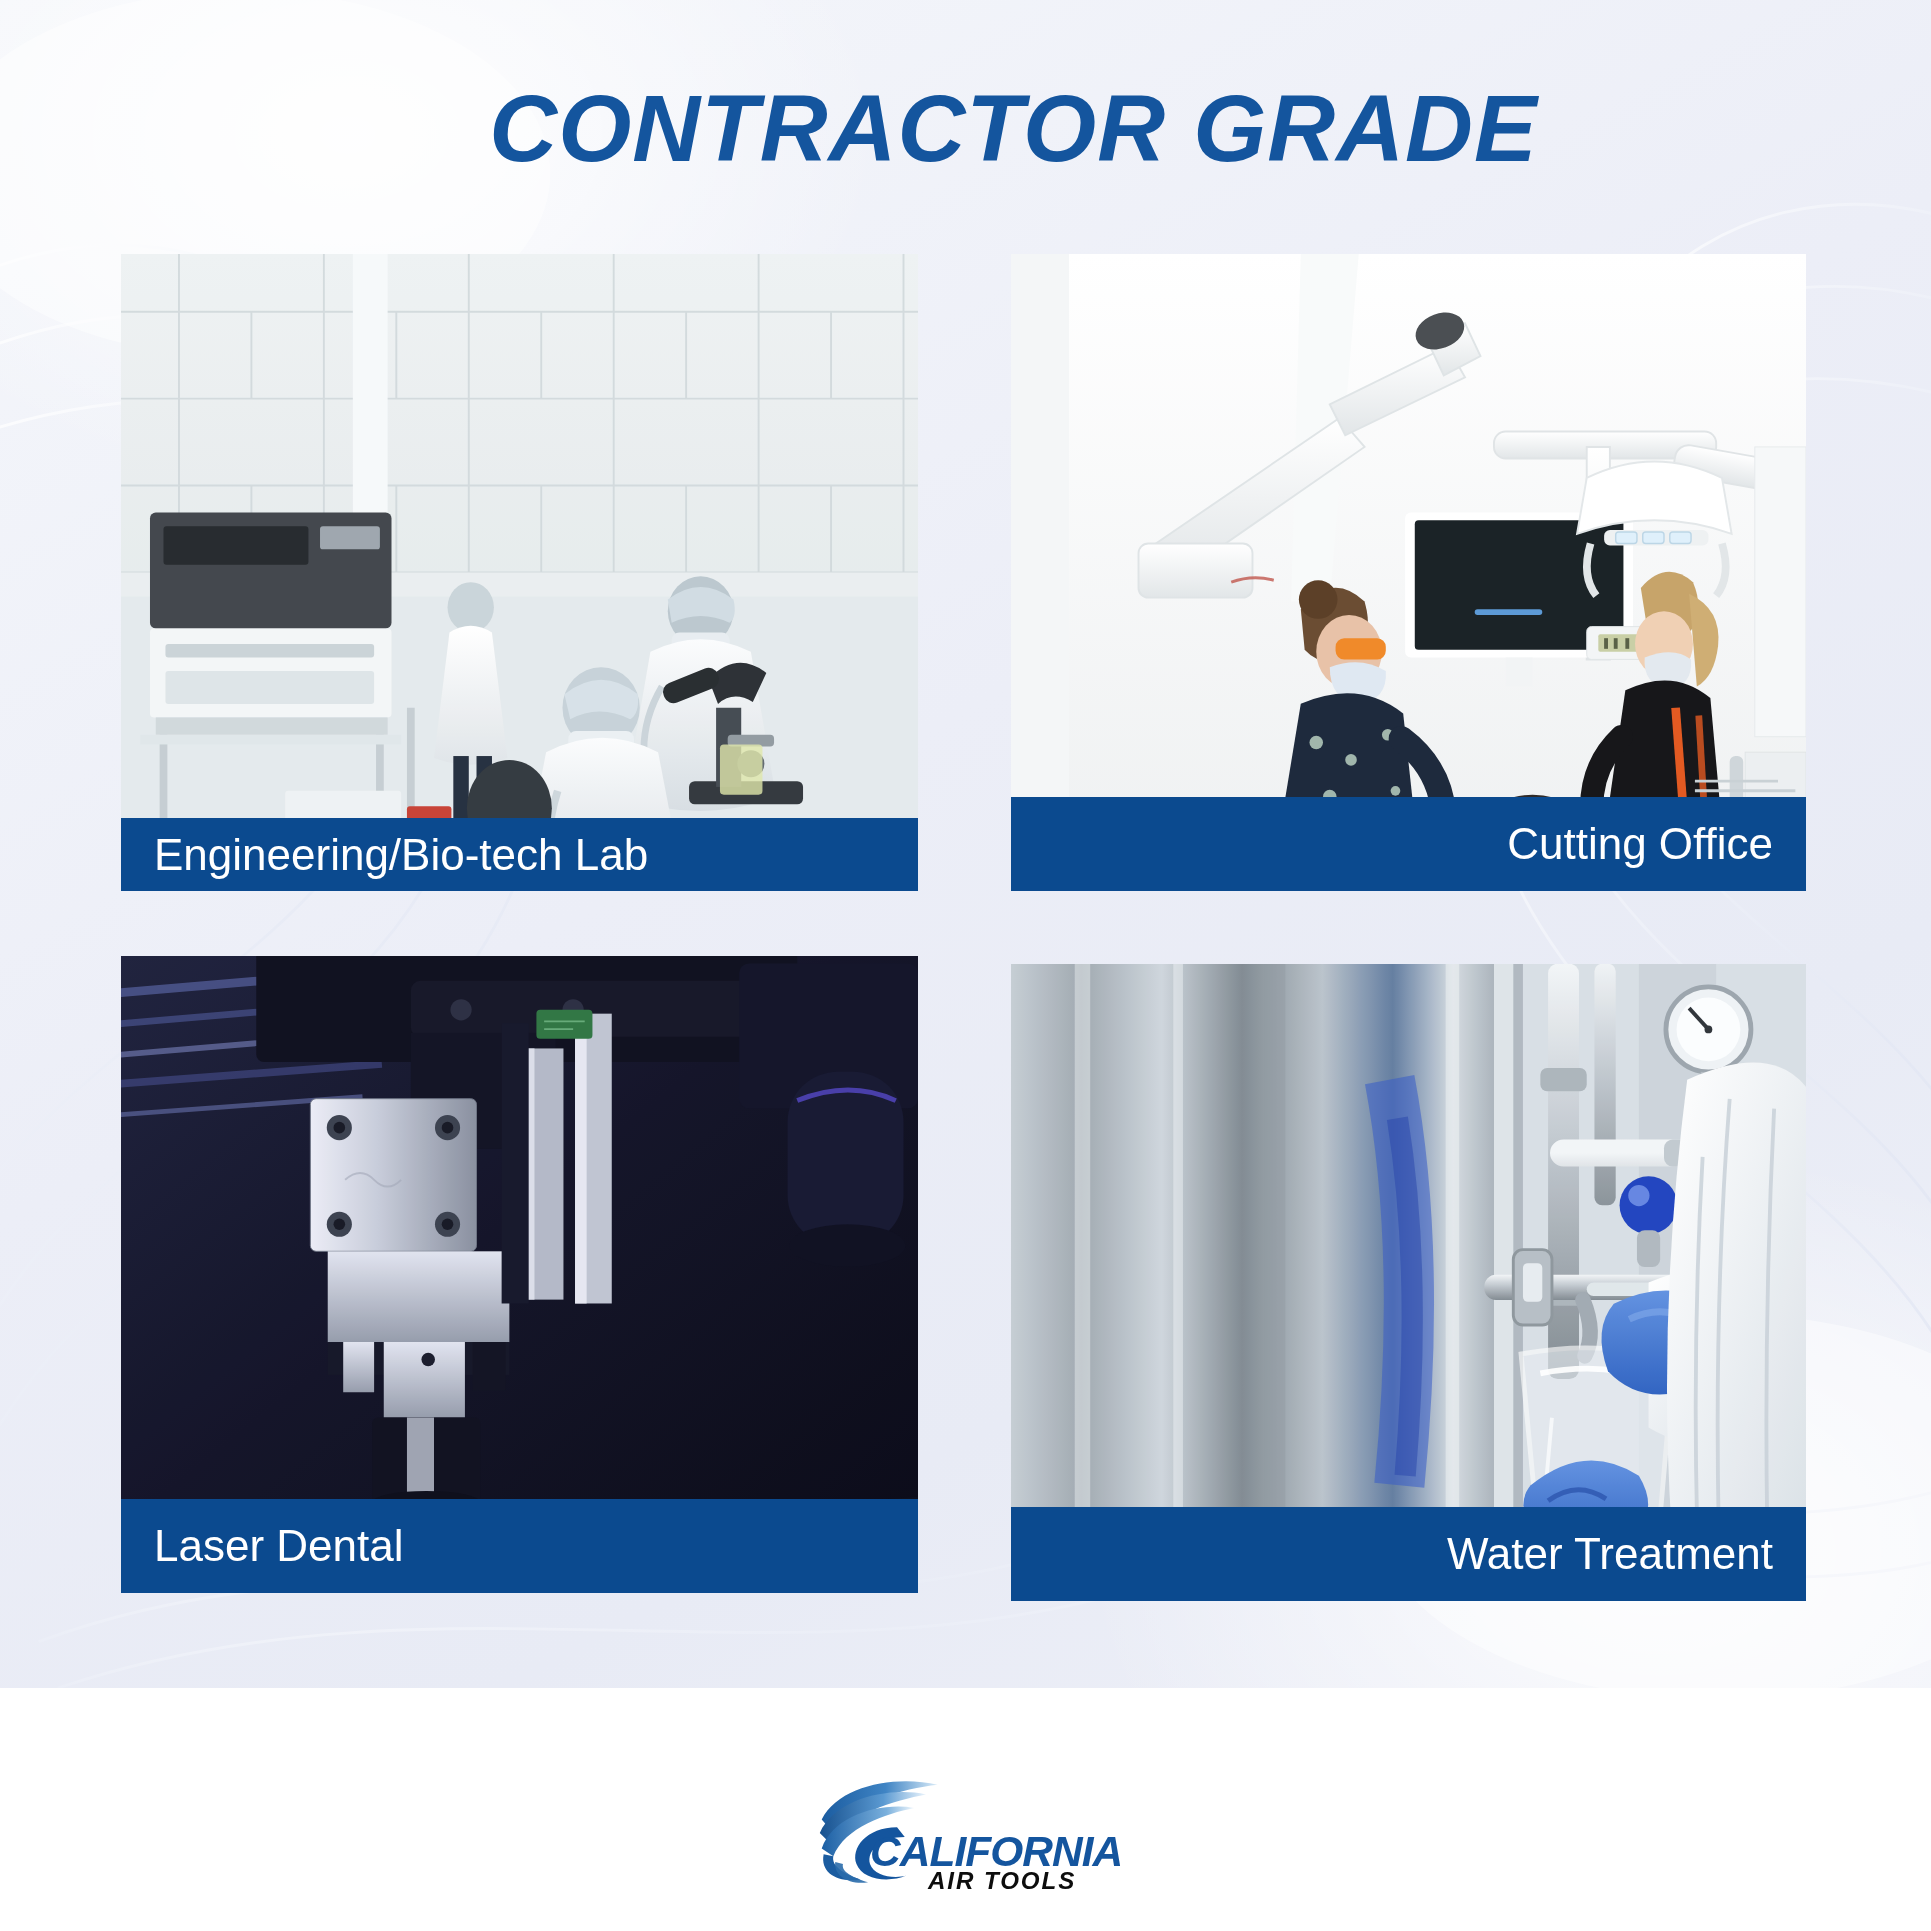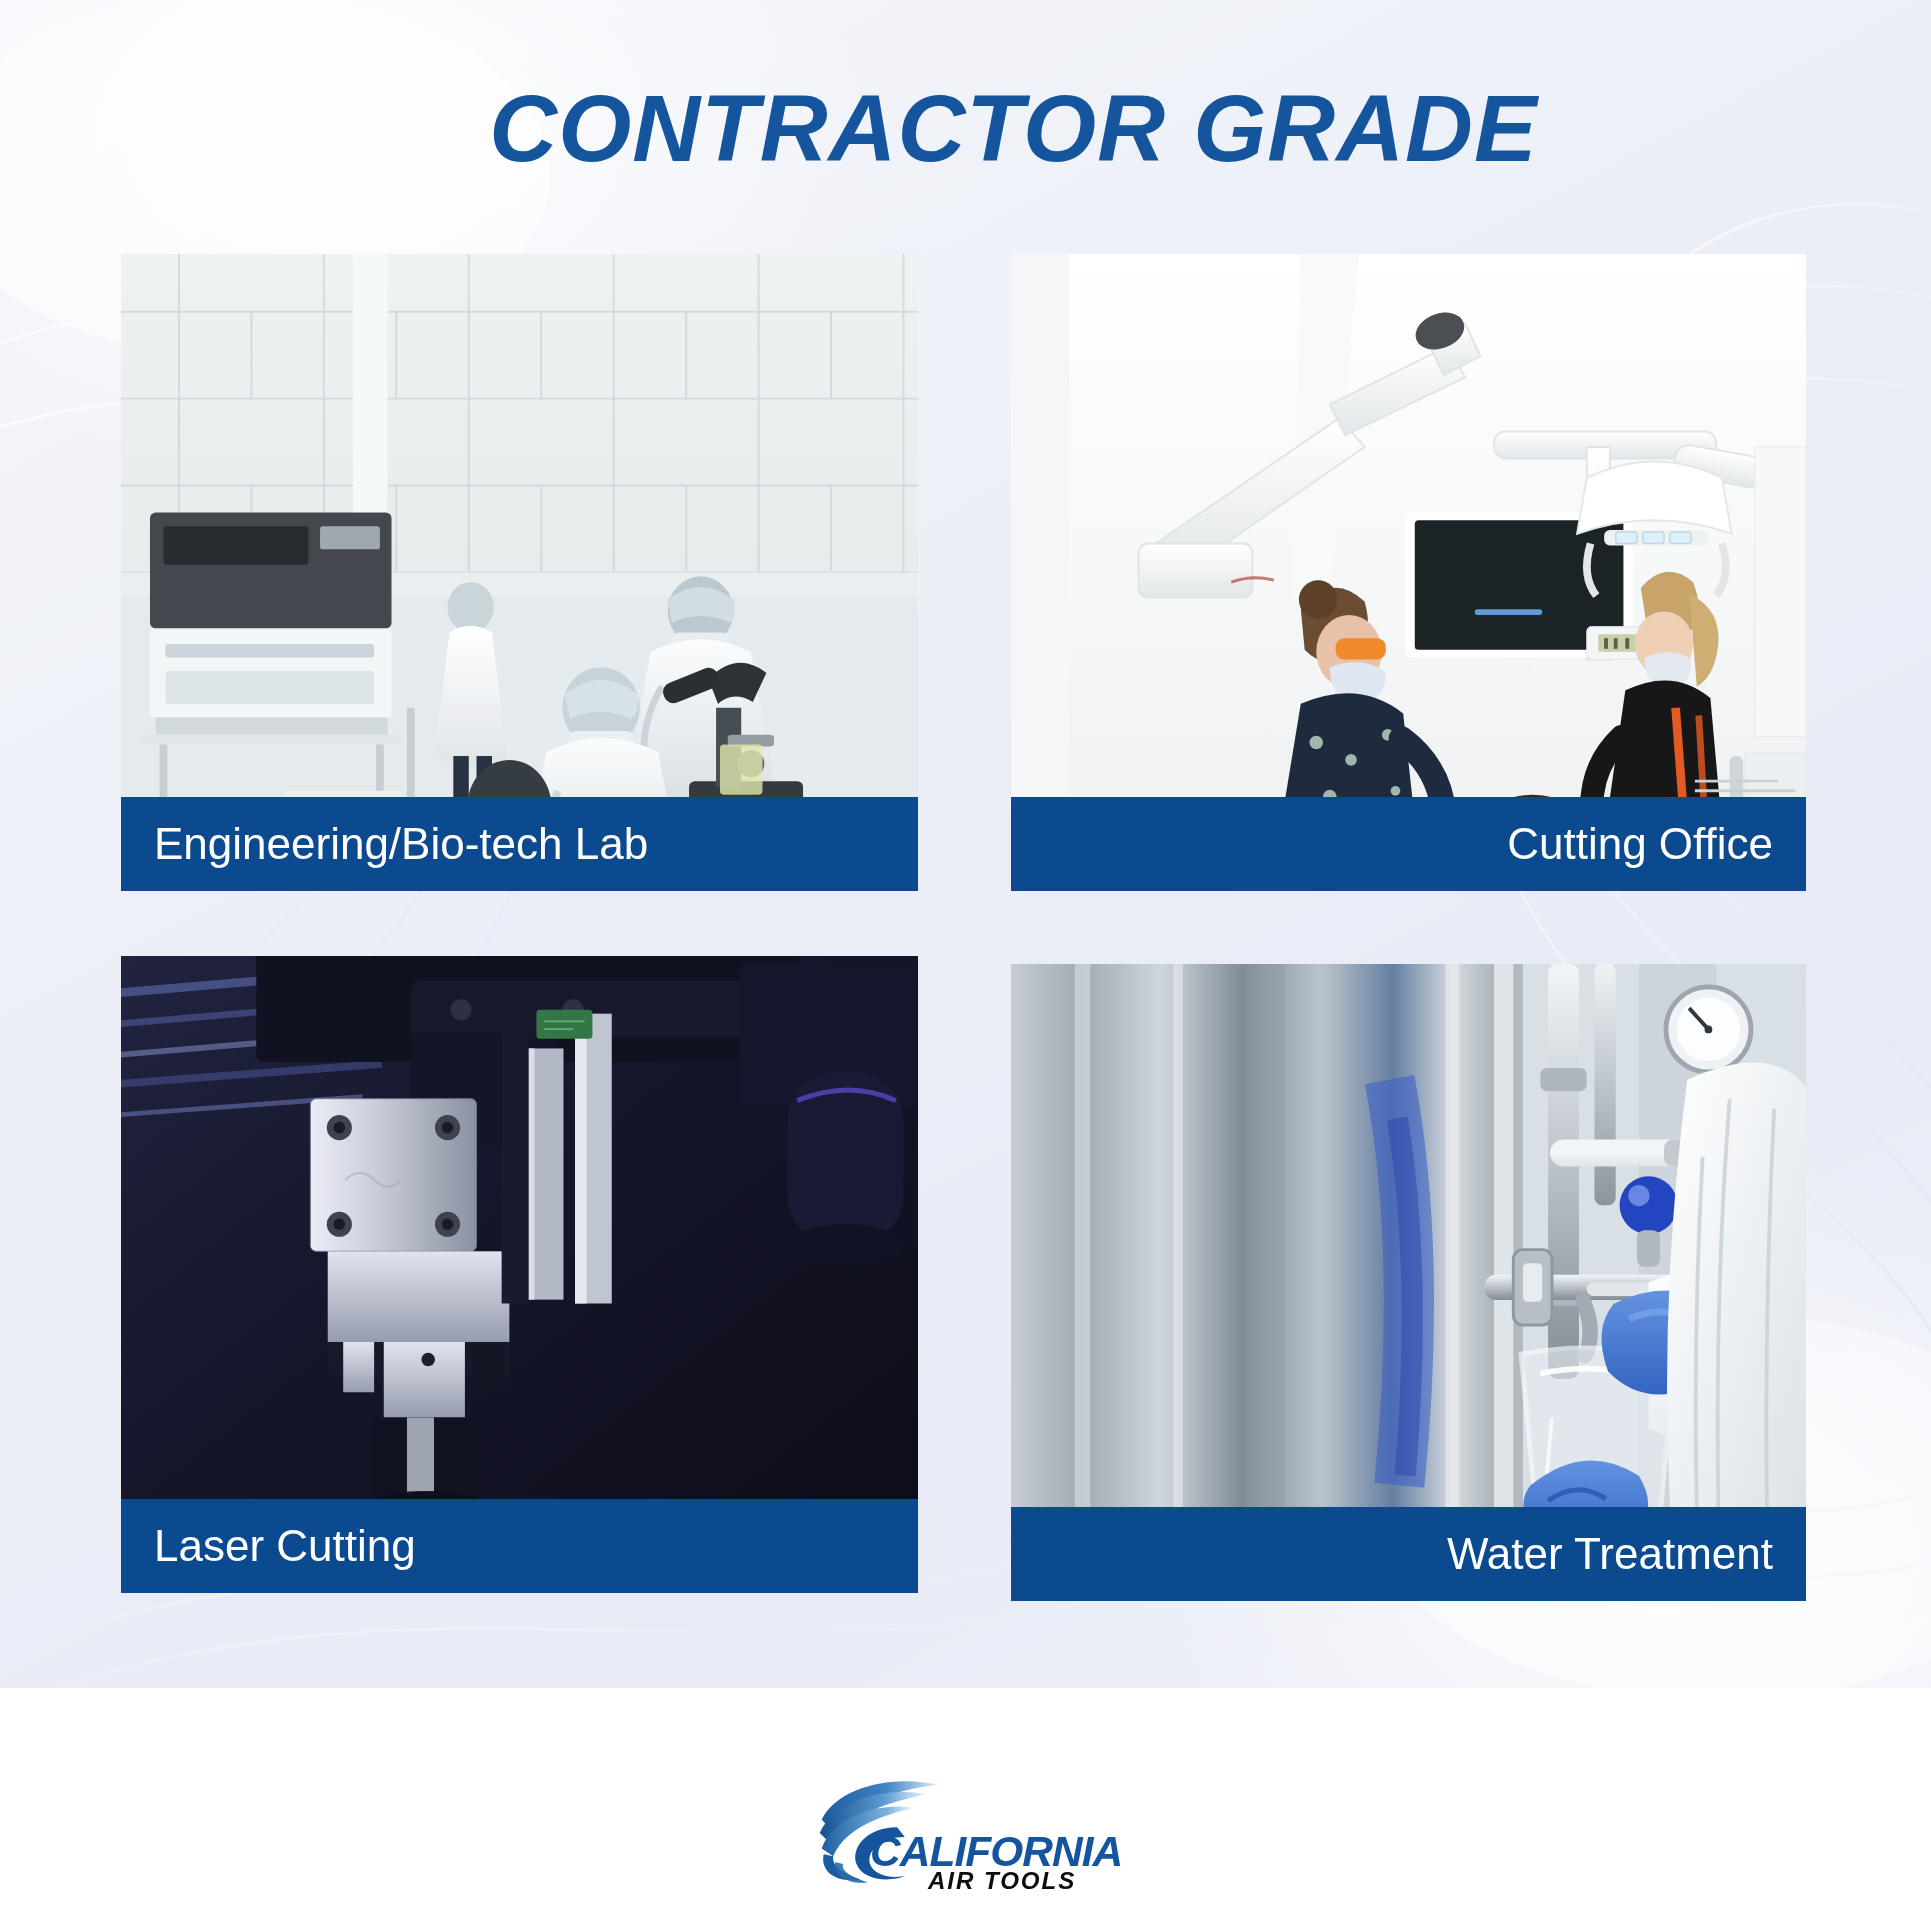--- a/index.html
+++ b/index.html
@@ -55,7 +55,7 @@
 
   
   #card-lab     { left:121px;  top:254px;  width:797px;  height:637px; }
-  #card-lab .caption { height:94px; }
+  #card-lab .caption { height:73px; }
   #card-dental  { left:1011px; top:254px;  width:795px;  height:637px; }
   #card-dental .caption { height:94px; }
   #card-laser   { left:121px;  top:956px;  width:797px;  height:637px; }

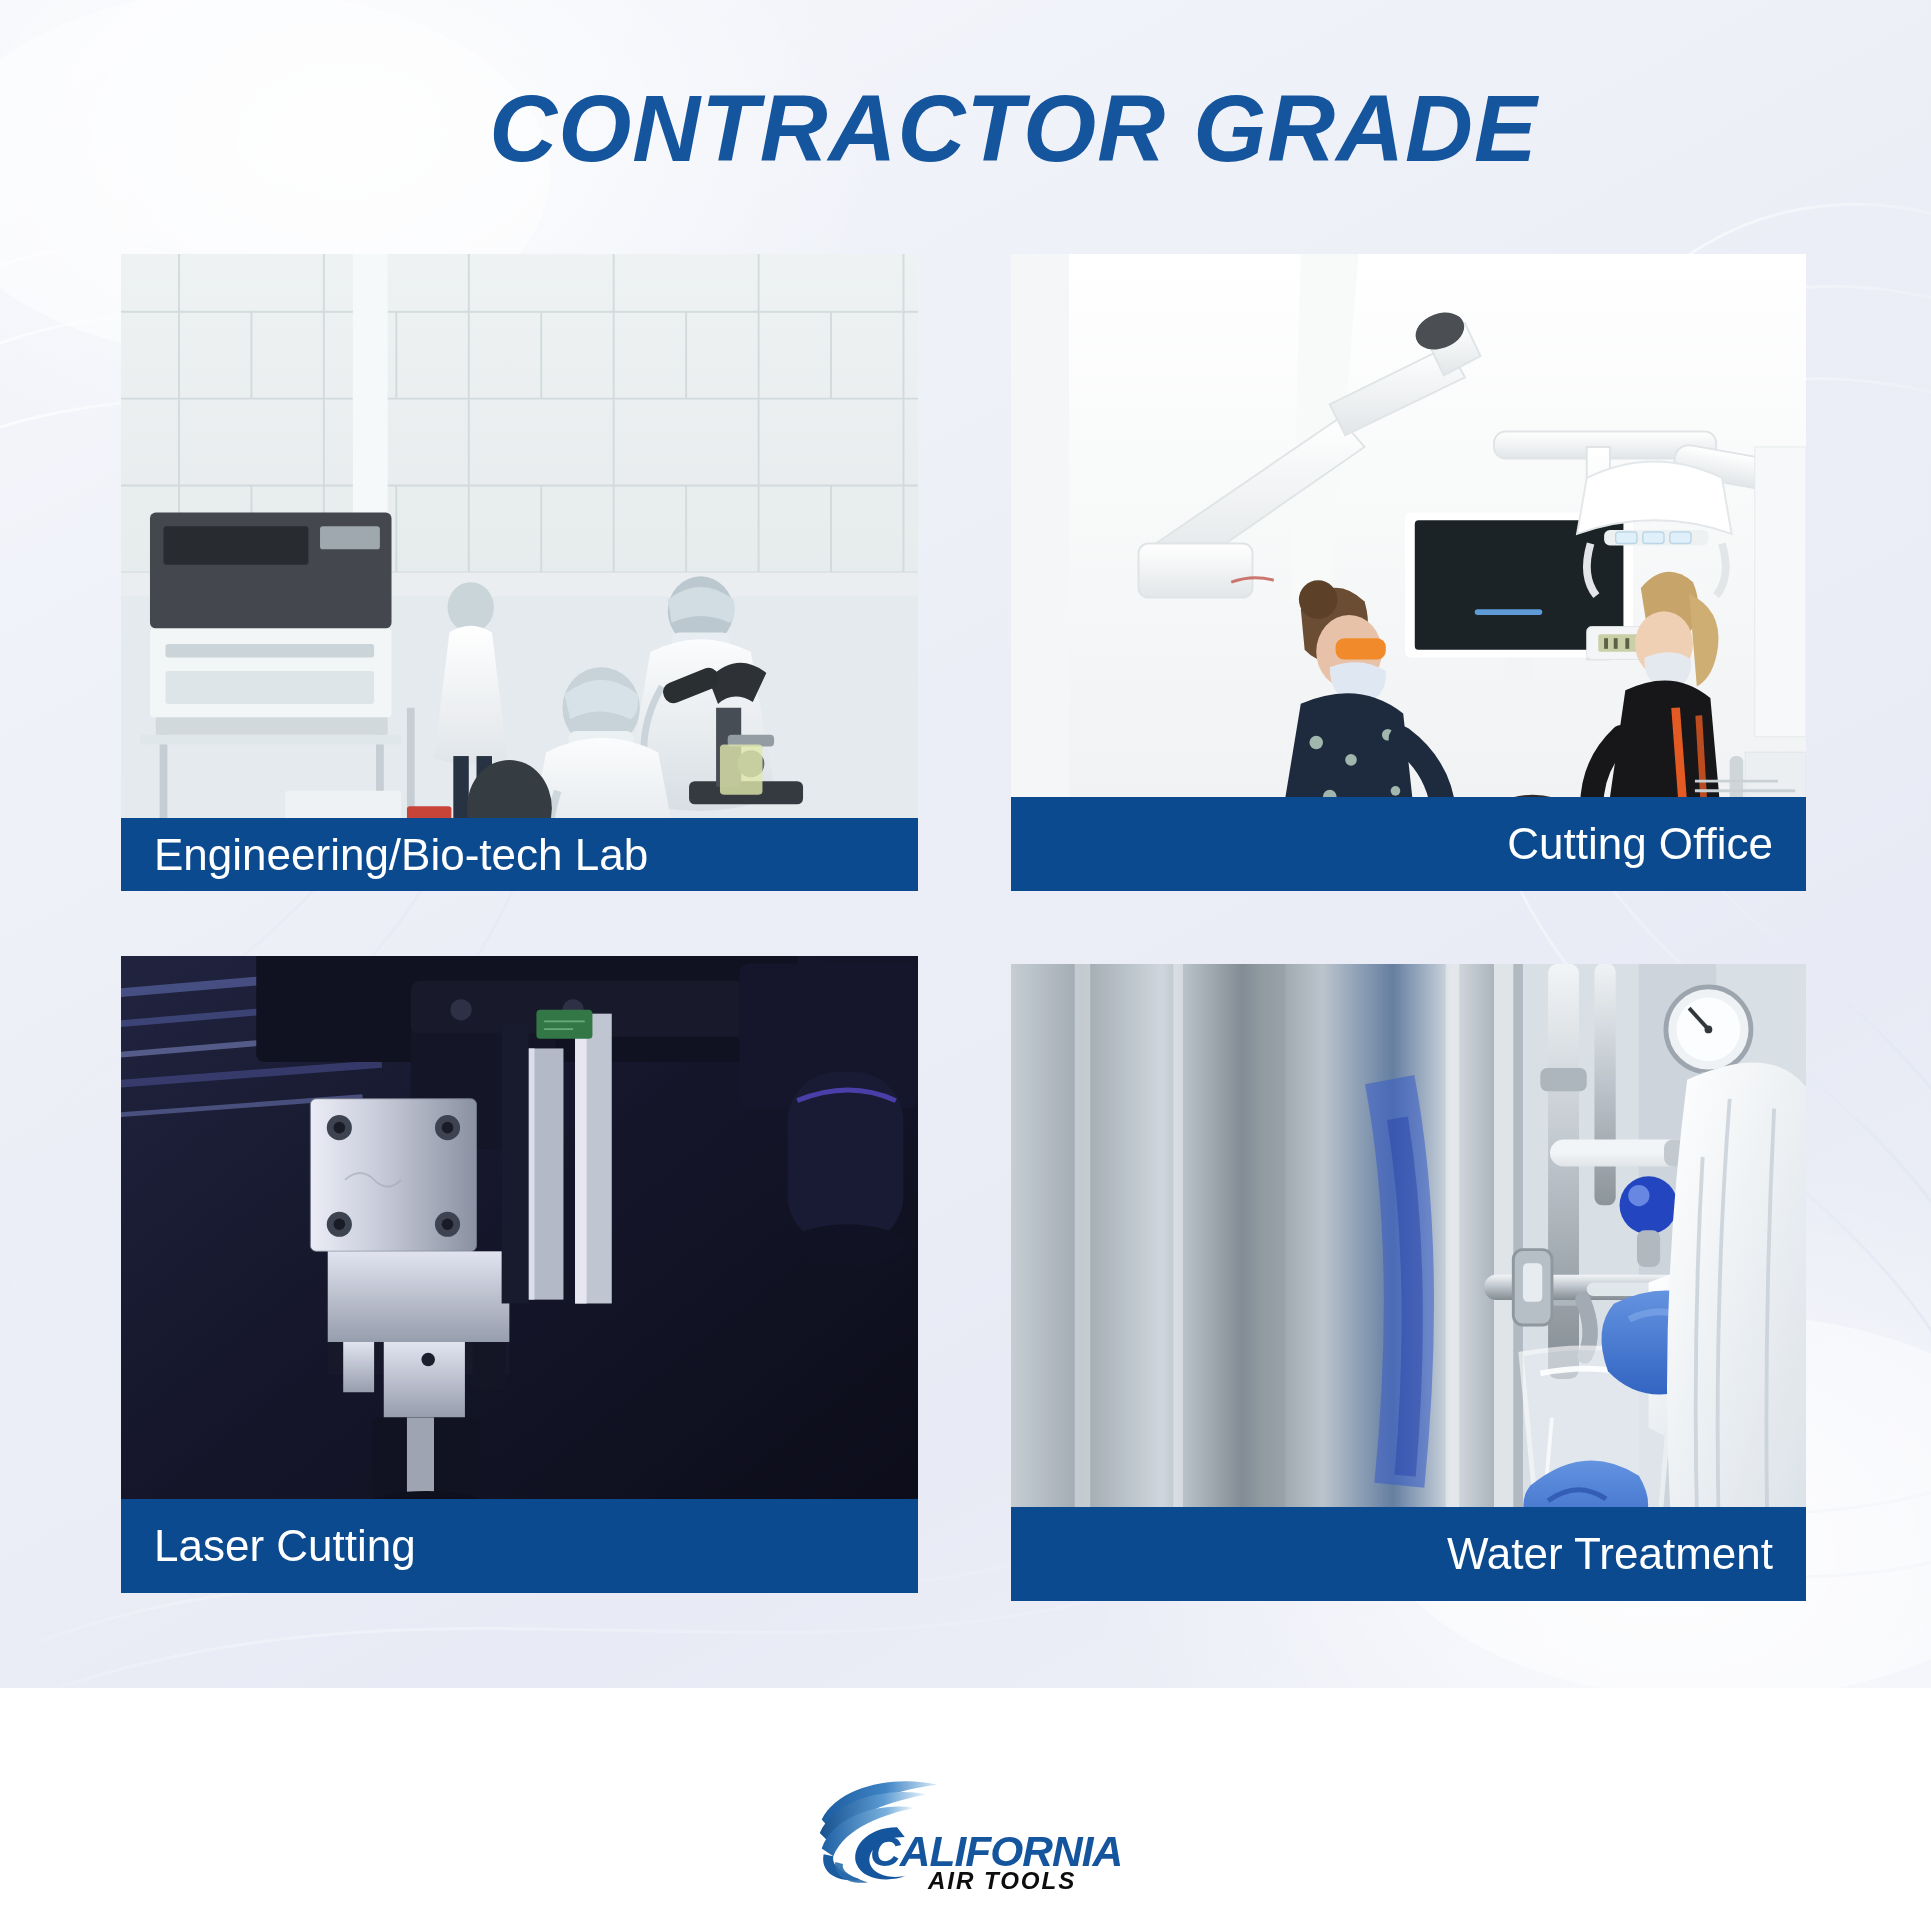--- a/index.html
+++ b/index.html
@@ -445,7 +445,7 @@
     </svg>
   </div>
   <div class="caption left">
-    <span>Laser Cutting</span>
+    <span>Laser Dental</span>
   </div>
 </div>
 

